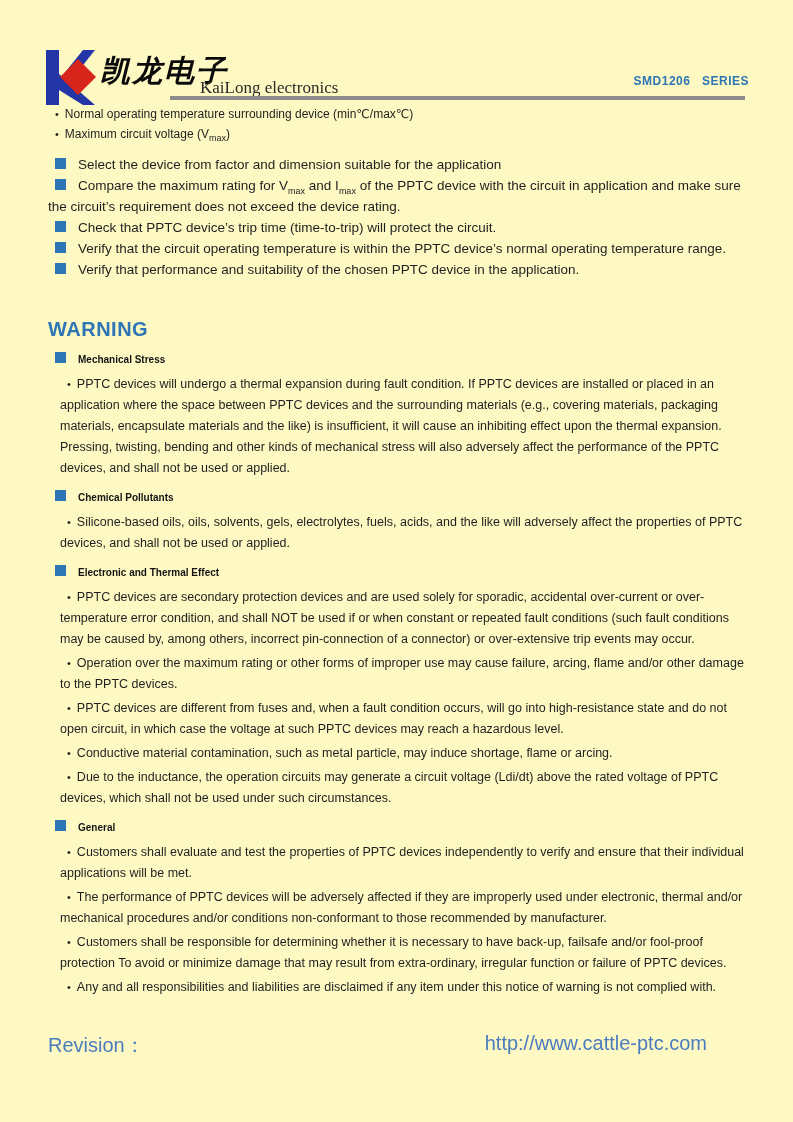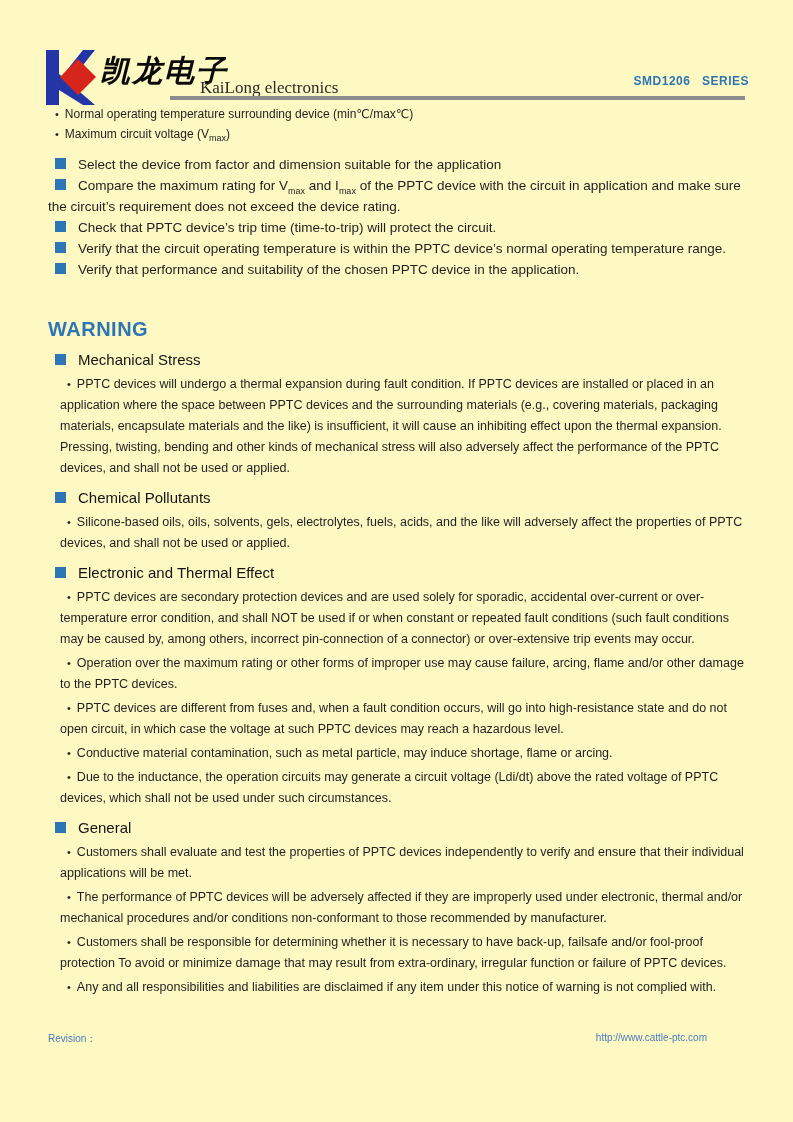--- a/index.html
+++ b/index.html
@@ -62,7 +62,7 @@
   }
   .sec-title{
     margin:8px 0 4px 0;
-    font-size:15px;font-weight:normal;color:#141414;
+    font-size:10px;font-weight:bold;color:#141414;
     text-indent:7px;line-height:21px;
   }
   .para{

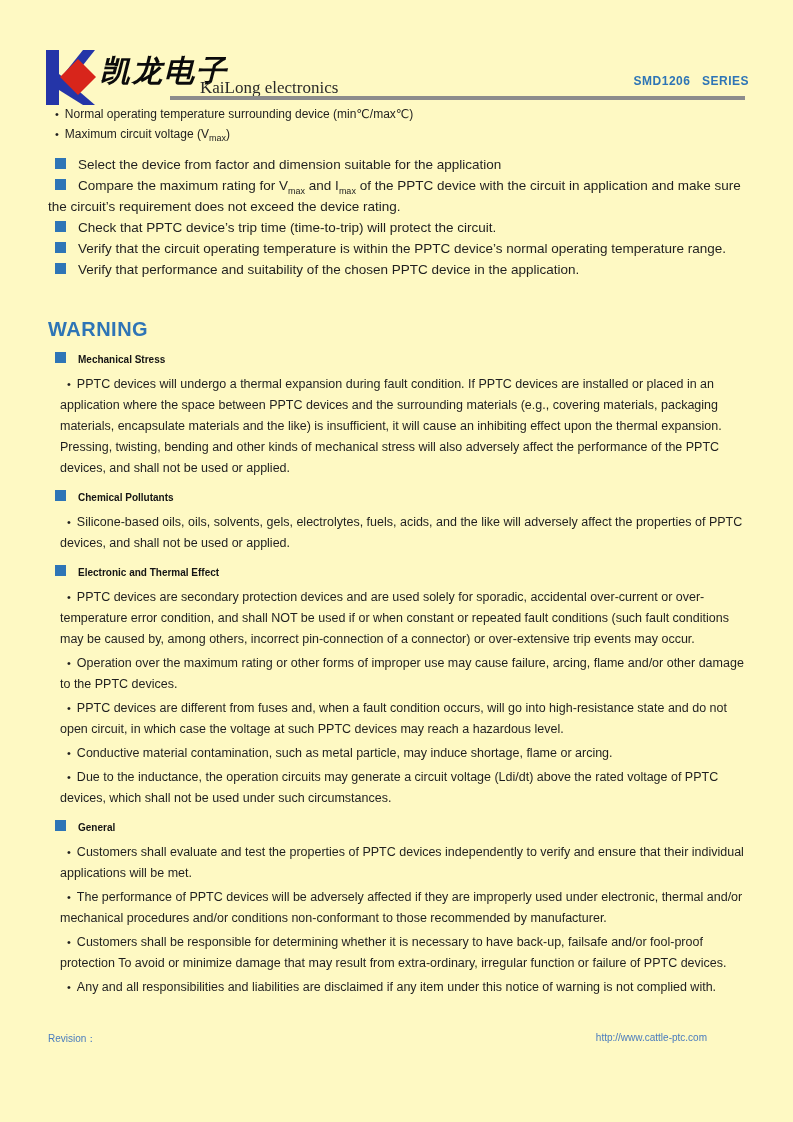--- a/index.html
+++ b/index.html
@@ -76,7 +76,7 @@
     position:absolute;left:0;top:1032px;width:793px;
     display:flex;justify-content:space-between;
     padding:0 86px 0 48px;box-sizing:border-box;
-    font-size:10px;color:#4a7cbe;
+    font-size:20px;color:#4a7cbe;
   }
   .footer a{color:#4a7cbe;text-decoration:none;}
 </style>

